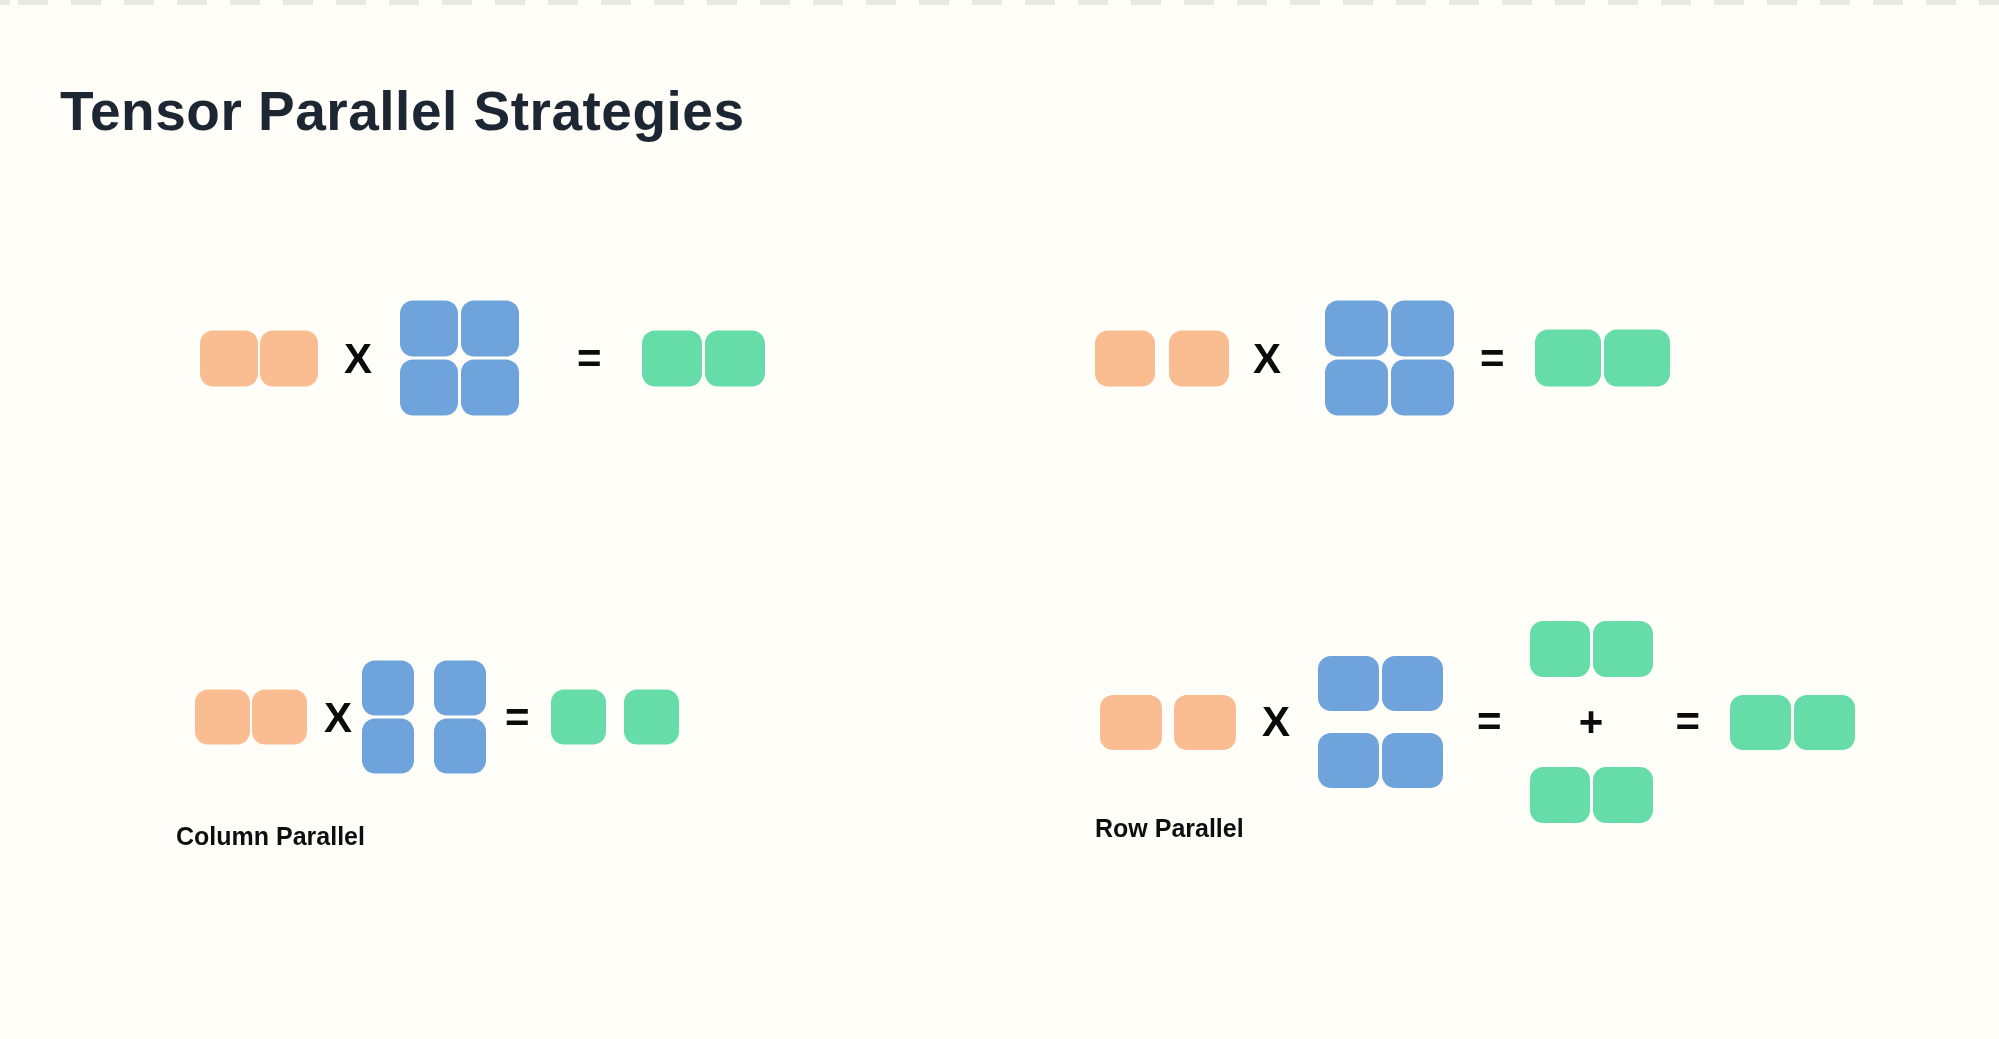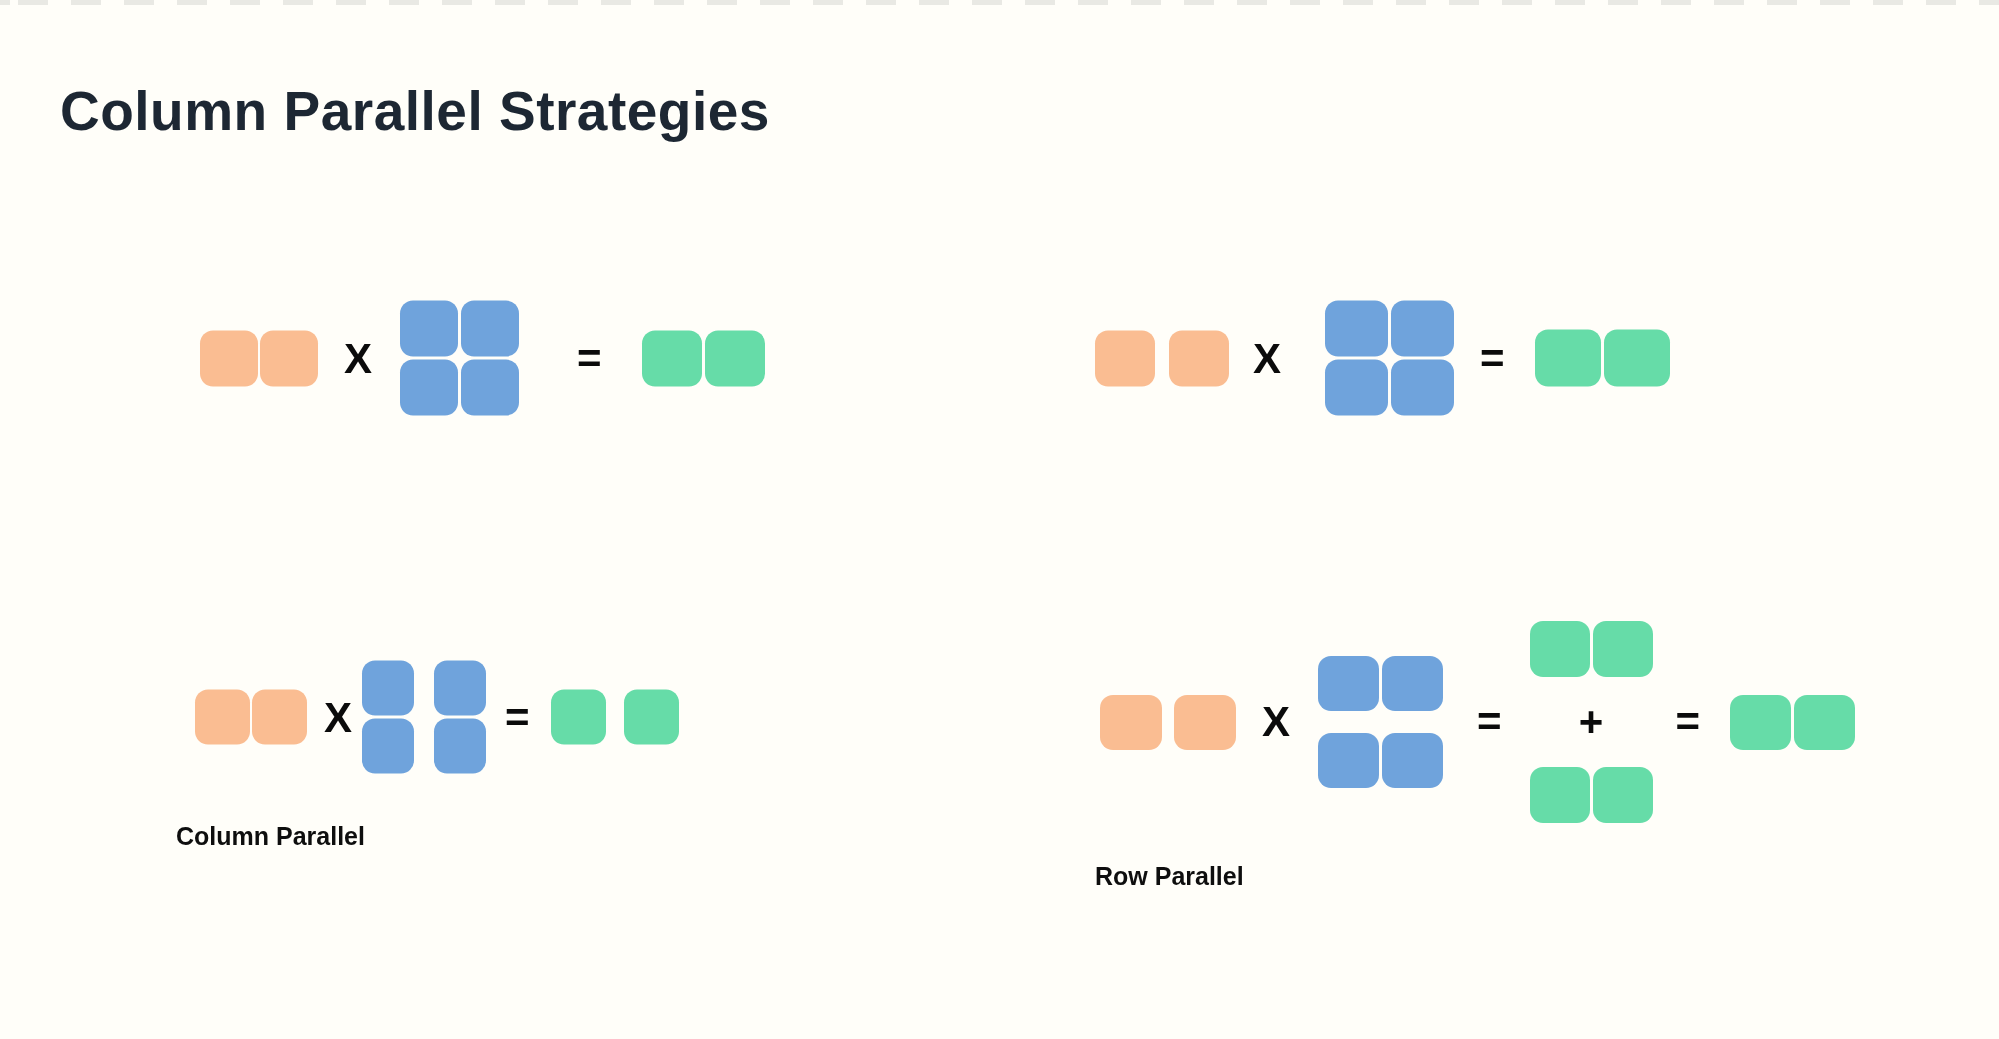--- a/index.html
+++ b/index.html
@@ -59,7 +59,7 @@
 
 <div class="top-edge" style="background-image: repeating-linear-gradient(90deg, rgb(233, 233, 228) 0px, rgb(233, 233, 228) 30px, transparent 30px, transparent 53px);"></div>
 
-<h1 class="page-title" style="color: rgb(29, 39, 51);">Column Parallel Strategies</h1>
+<h1 class="page-title" style="color: rgb(29, 39, 51);">Tensor Parallel Strategies</h1>
 
 <div id="diagram-layer">
     <div class="diagram-group" style="left: 200px; top: 358px;">

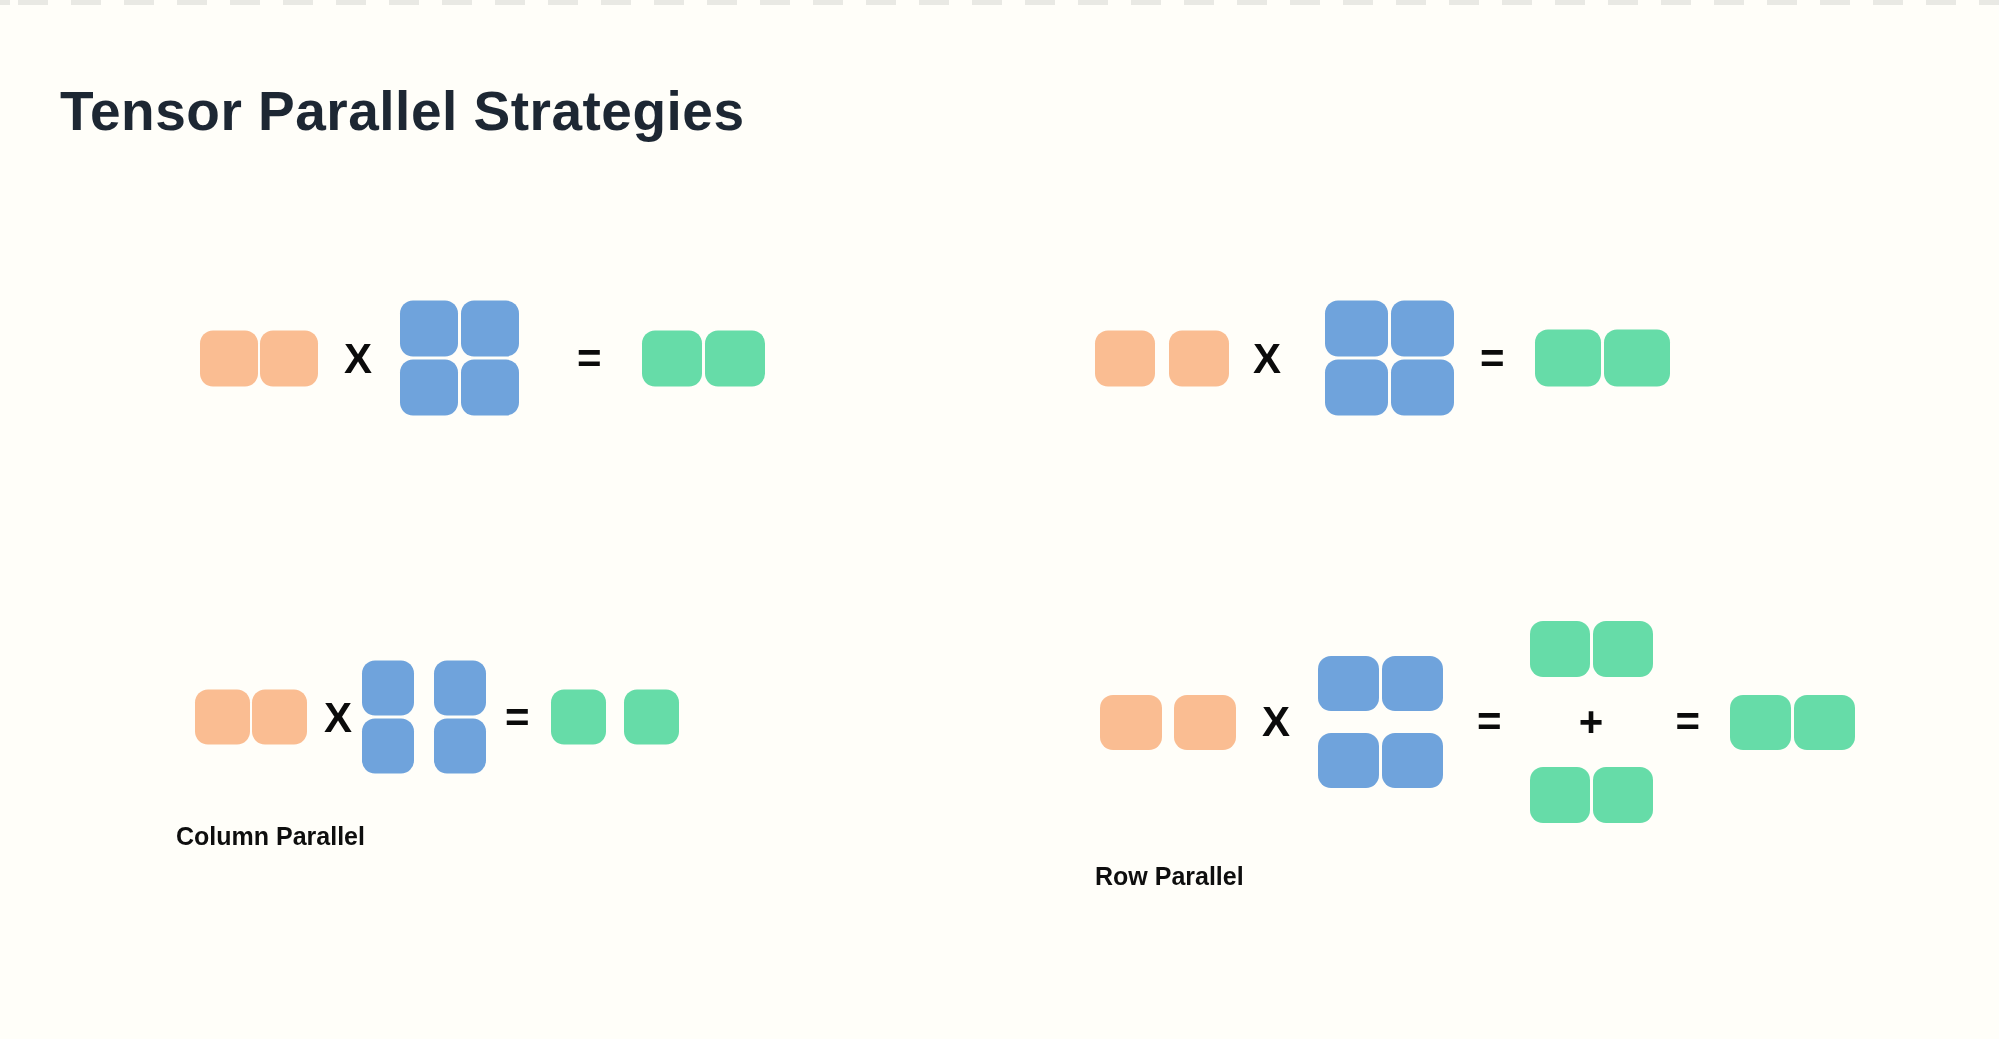--- a/index.html
+++ b/index.html
@@ -52,7 +52,7 @@
     white-space: nowrap;
   }
   #label-column { left: 176px; top: 822px; }
-  #label-row   { left: 1095px; top: 862px; }
+  #label-row   { left: 1095px; top: 814px; }
 </style>
 </head>
 <body style="background: rgb(255, 254, 249);">

